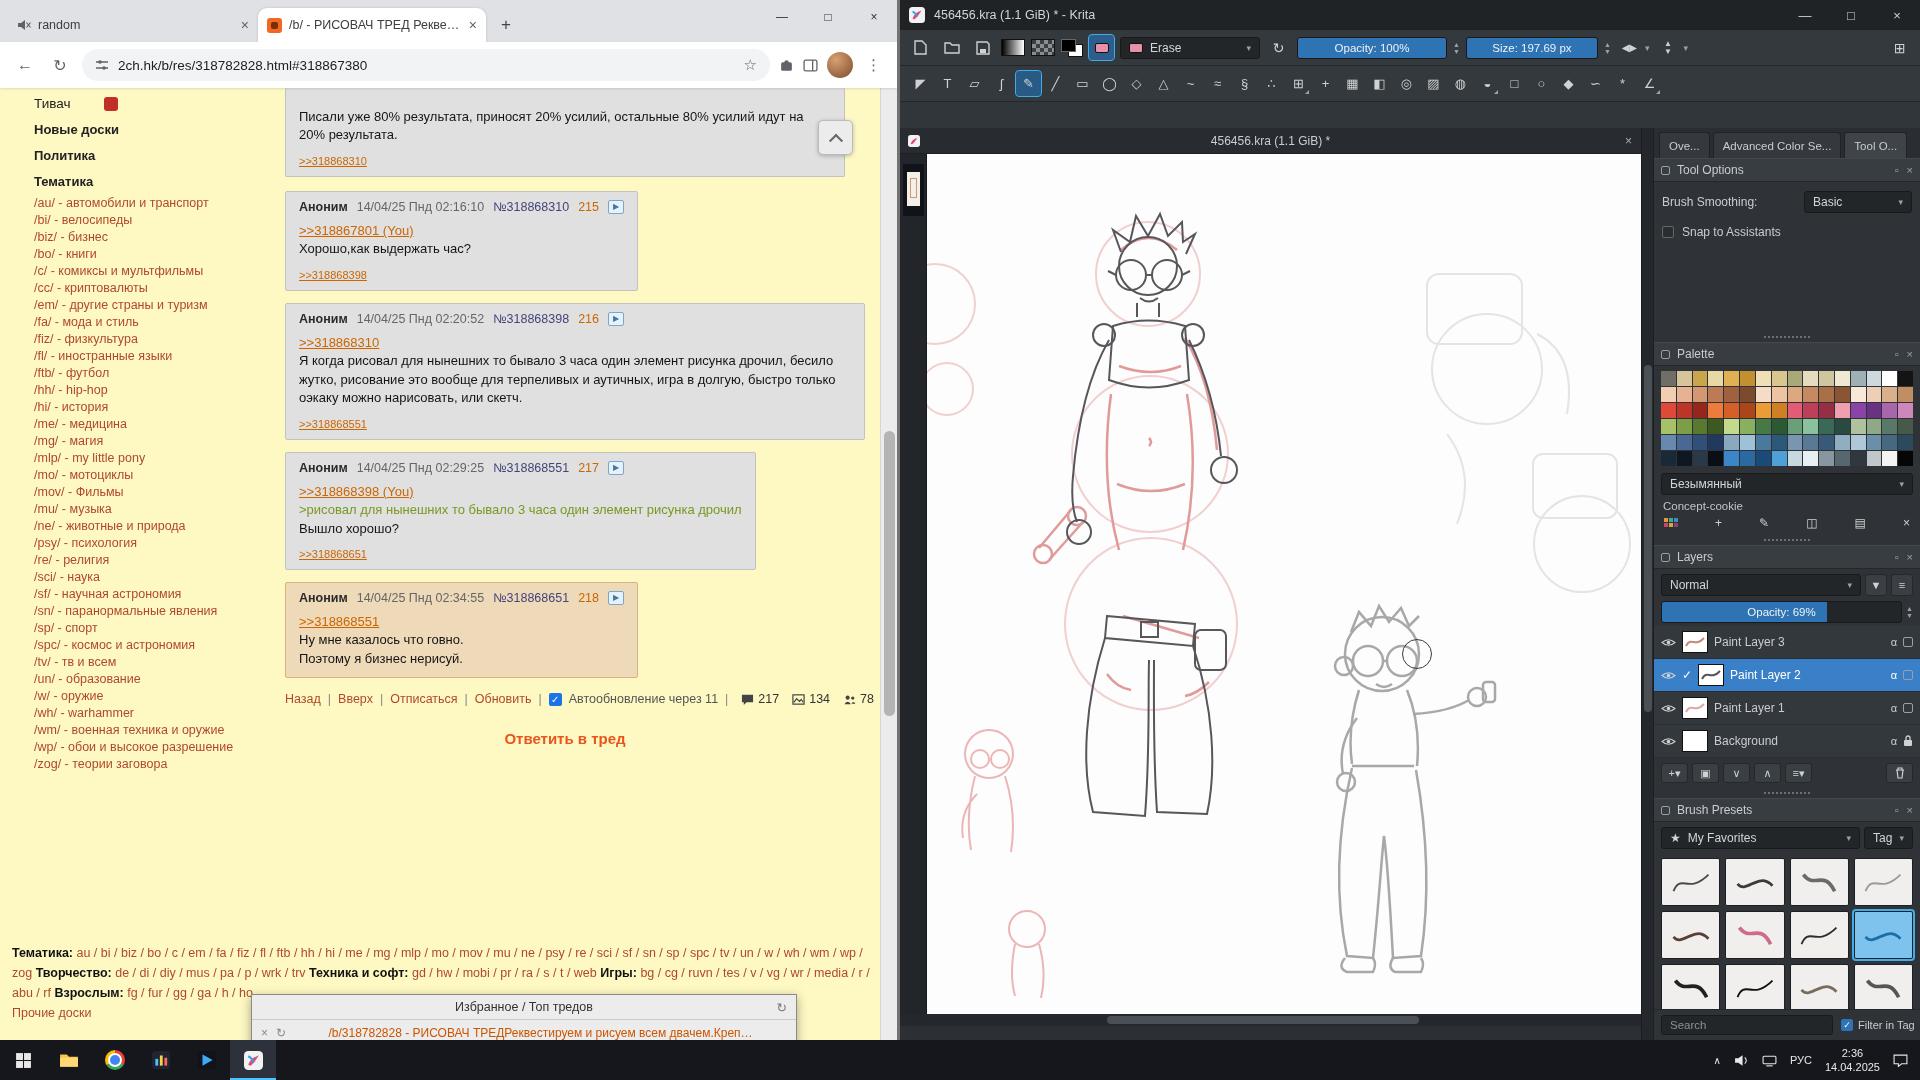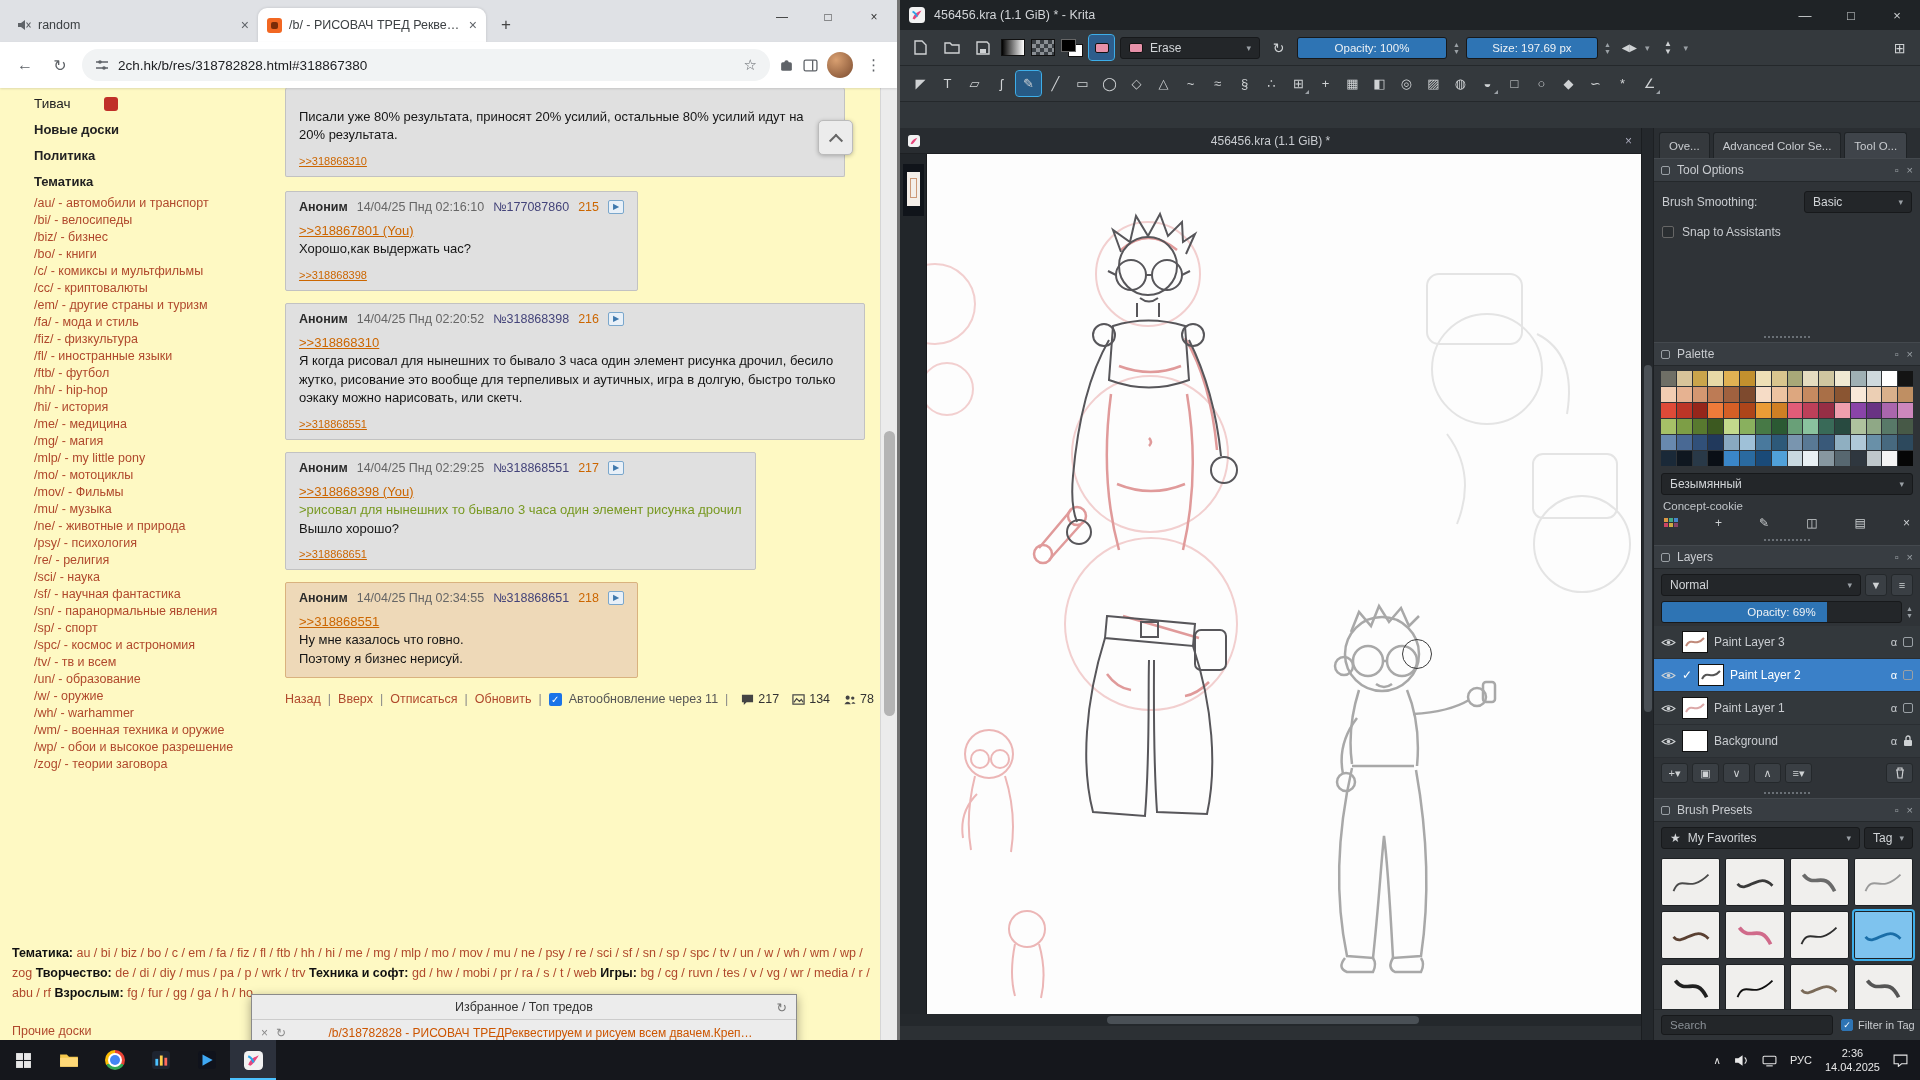--- a/index.html
+++ b/index.html
@@ -283,7 +283,7 @@
             <div class="post-head">
               <span class="p-name">Аноним</span>
               <span class="p-date">14/04/25 Пнд 02:16:10</span>
-              <a class="p-no">№177087860</a>
+              <a class="p-no">№318868310</a>
               <a class="p-idx">215</a>
               <span class="p-play">▶</span>
             </div>

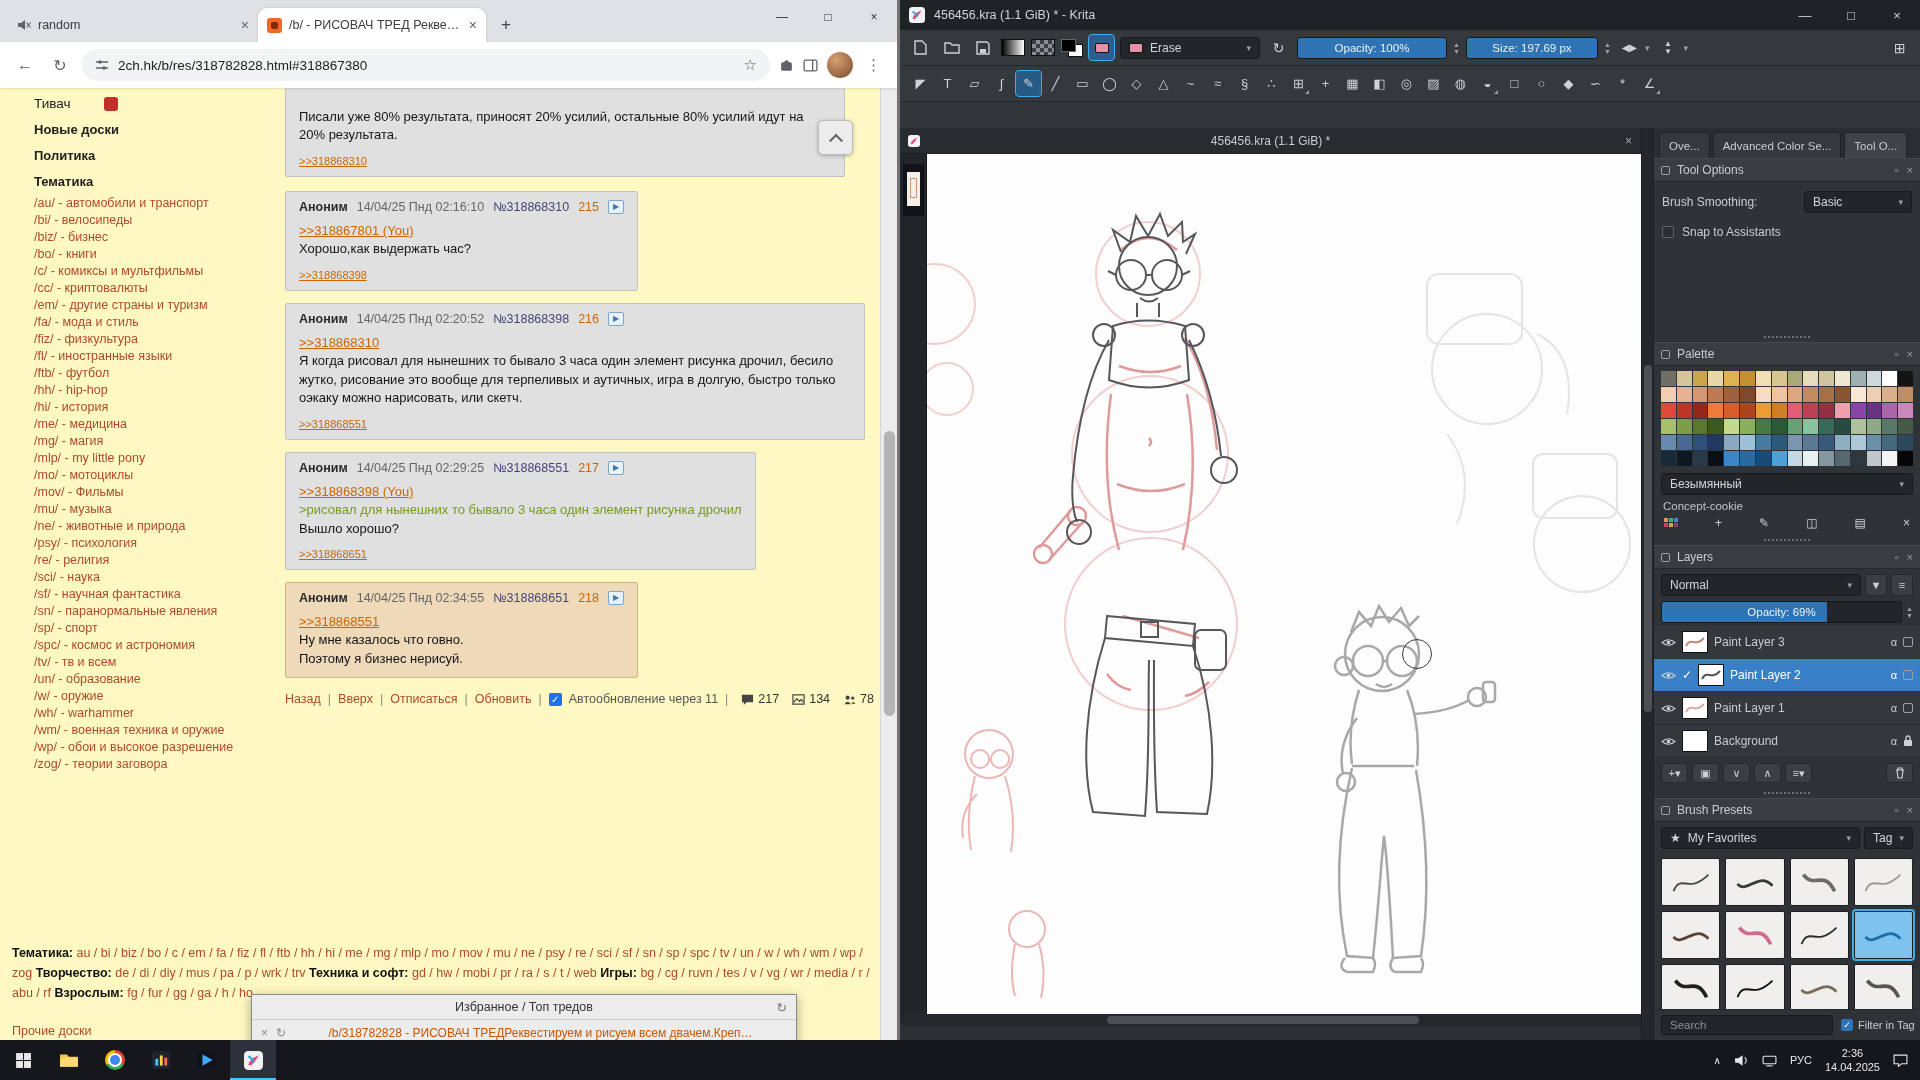--- a/index.html
+++ b/index.html
@@ -259,7 +259,7 @@
           <a class="board-link">/psy/ - психология</a>
           <a class="board-link">/re/ - религия</a>
           <a class="board-link">/sci/ - наука</a>
-          <a class="board-link">/sf/ - научная фантастика</a>
+          <a class="board-link">/sf/ - научная астрономия</a>
           <a class="board-link">/sn/ - паранормальные явления</a>
           <a class="board-link">/sp/ - спорт</a>
           <a class="board-link">/spc/ - космос и астрономия</a>

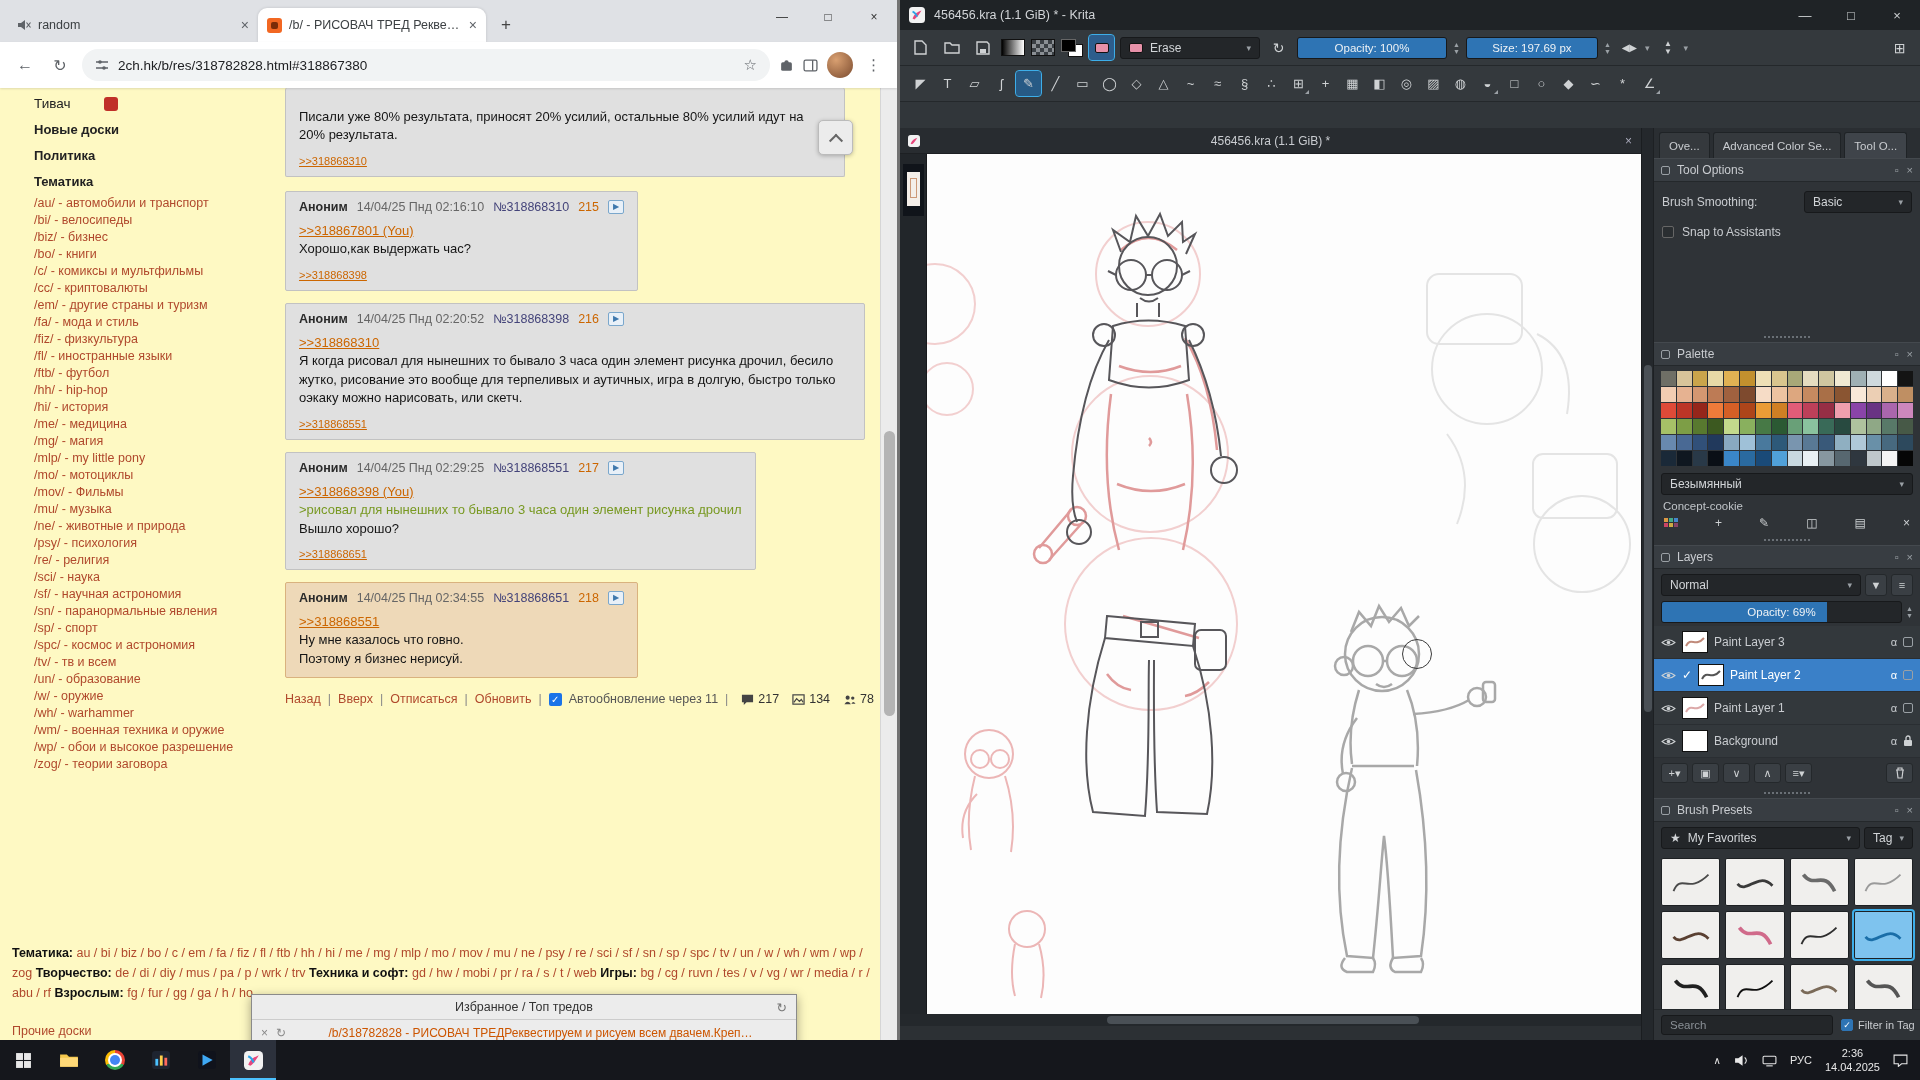--- a/index.html
+++ b/index.html
@@ -364,6 +364,7 @@
             <span>78</span>
           </span>
         </div>
+      <a class="reply-link">Ответить в тред</a>
     </main>
 
     <div class="scroll-top">

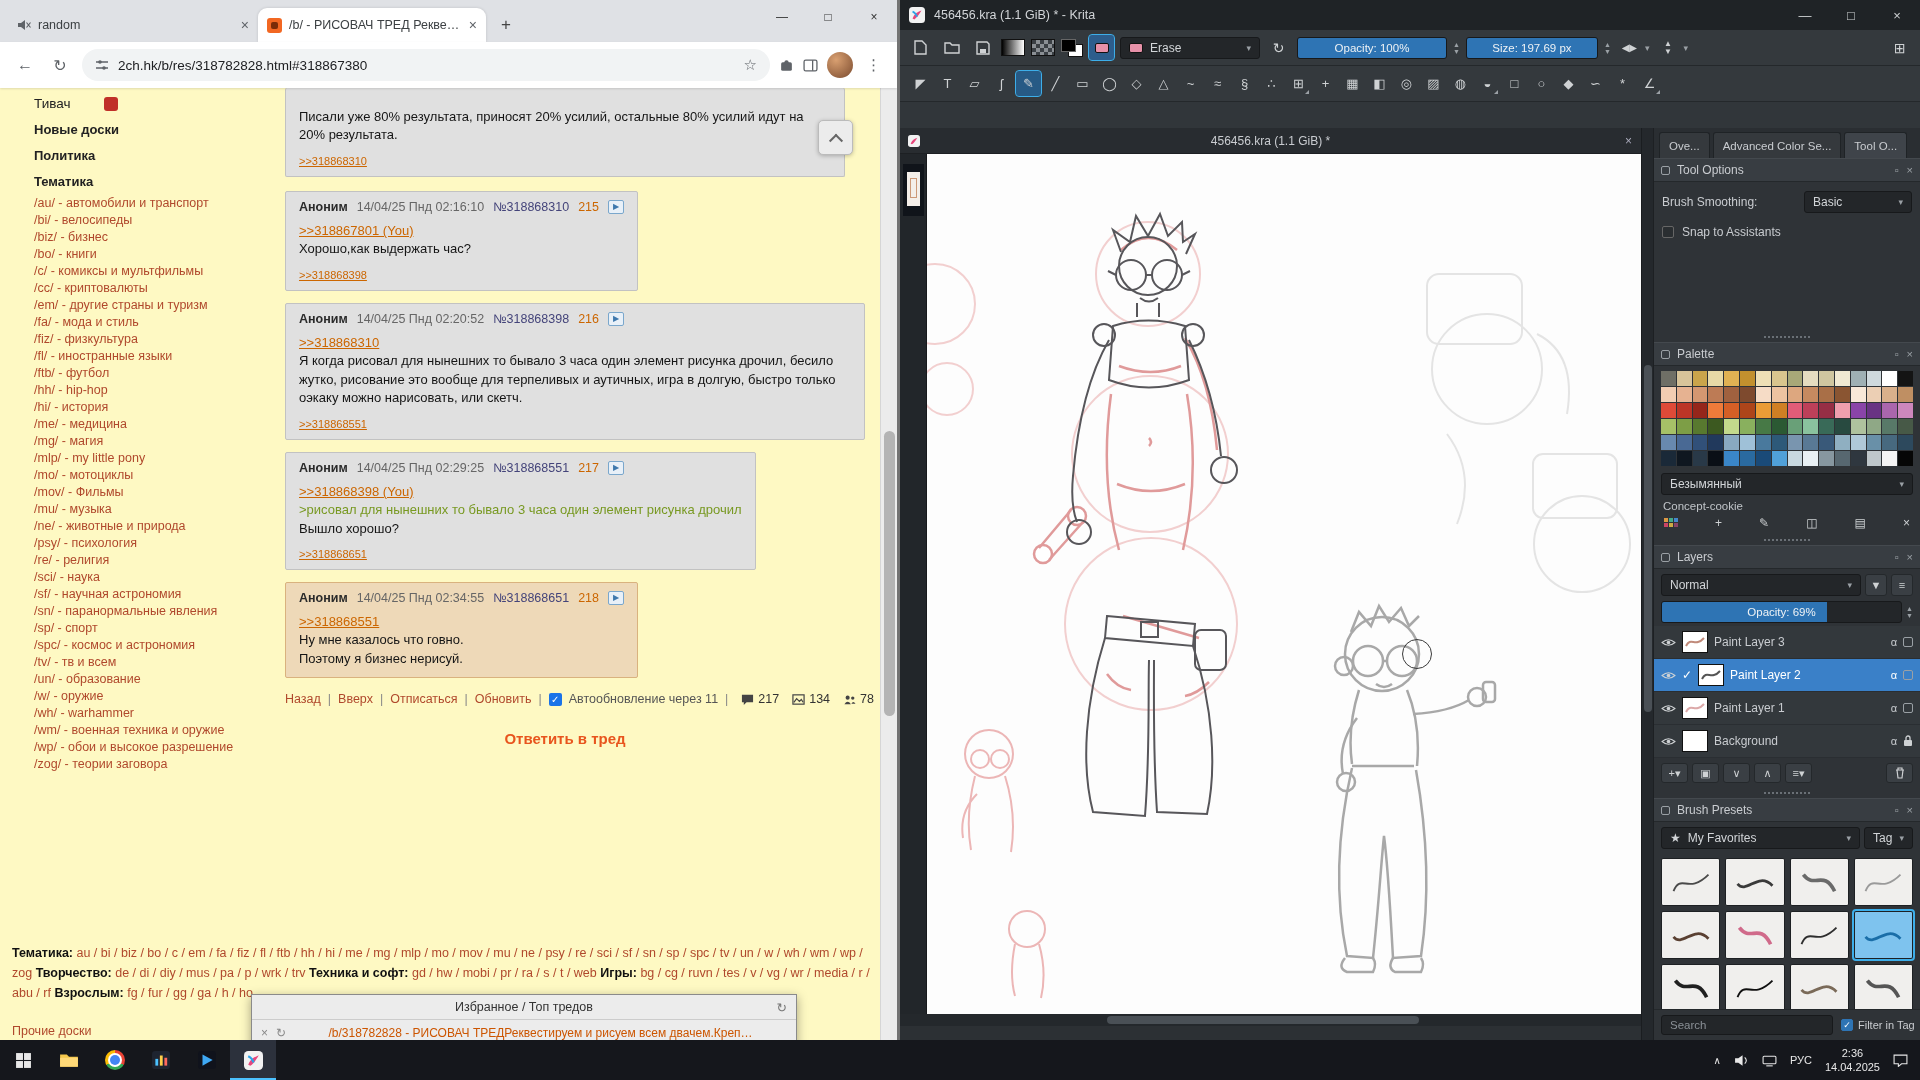--- a/index.html
+++ b/index.html
@@ -59,7 +59,7 @@
   .footer-block{position:absolute;left:12px;top:855px;width:860px;font-size:12.5px;line-height:20px;color:#111}
   .f-label{color:#111}
   .f-links{color:#b0482c;cursor:pointer}
-  .other-boards{display:inline-block;margin-top:18px;color:#b0482c;text-decoration:none;cursor:pointer}
+  .other-boards{display:inline-block;margin-top:0;color:#b0482c;text-decoration:none;cursor:pointer}
   .browser-scrollbar{position:absolute;right:0;top:0;bottom:0;width:17px;background:#ececec;border-left:1px solid #d6d6d6}
   .bs-thumb{position:absolute;left:3px;width:11px;top:36%;height:30%;background:#b4b4b4;border-radius:6px}
   

